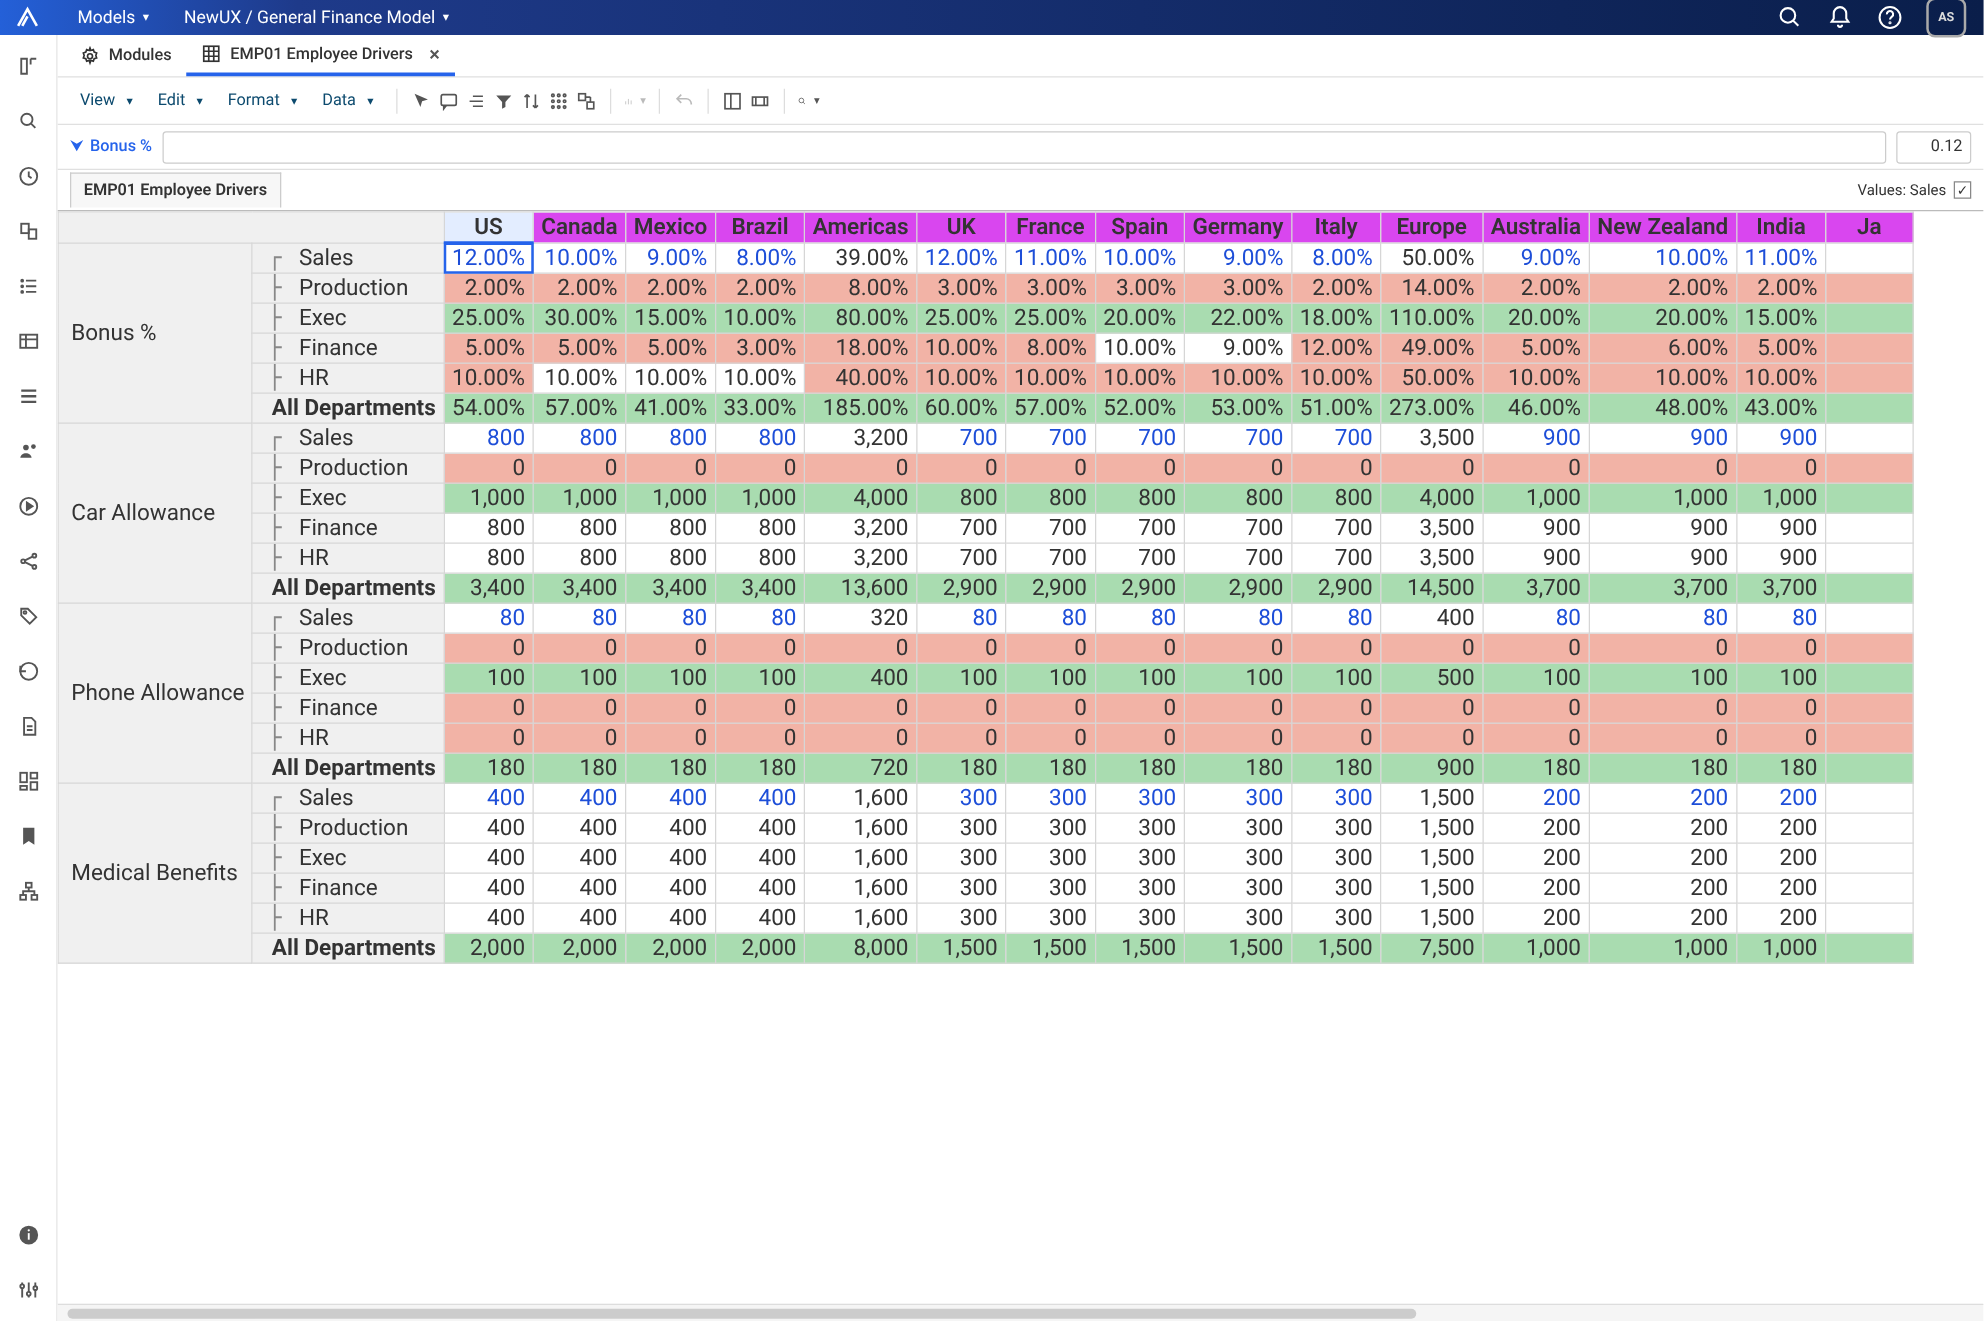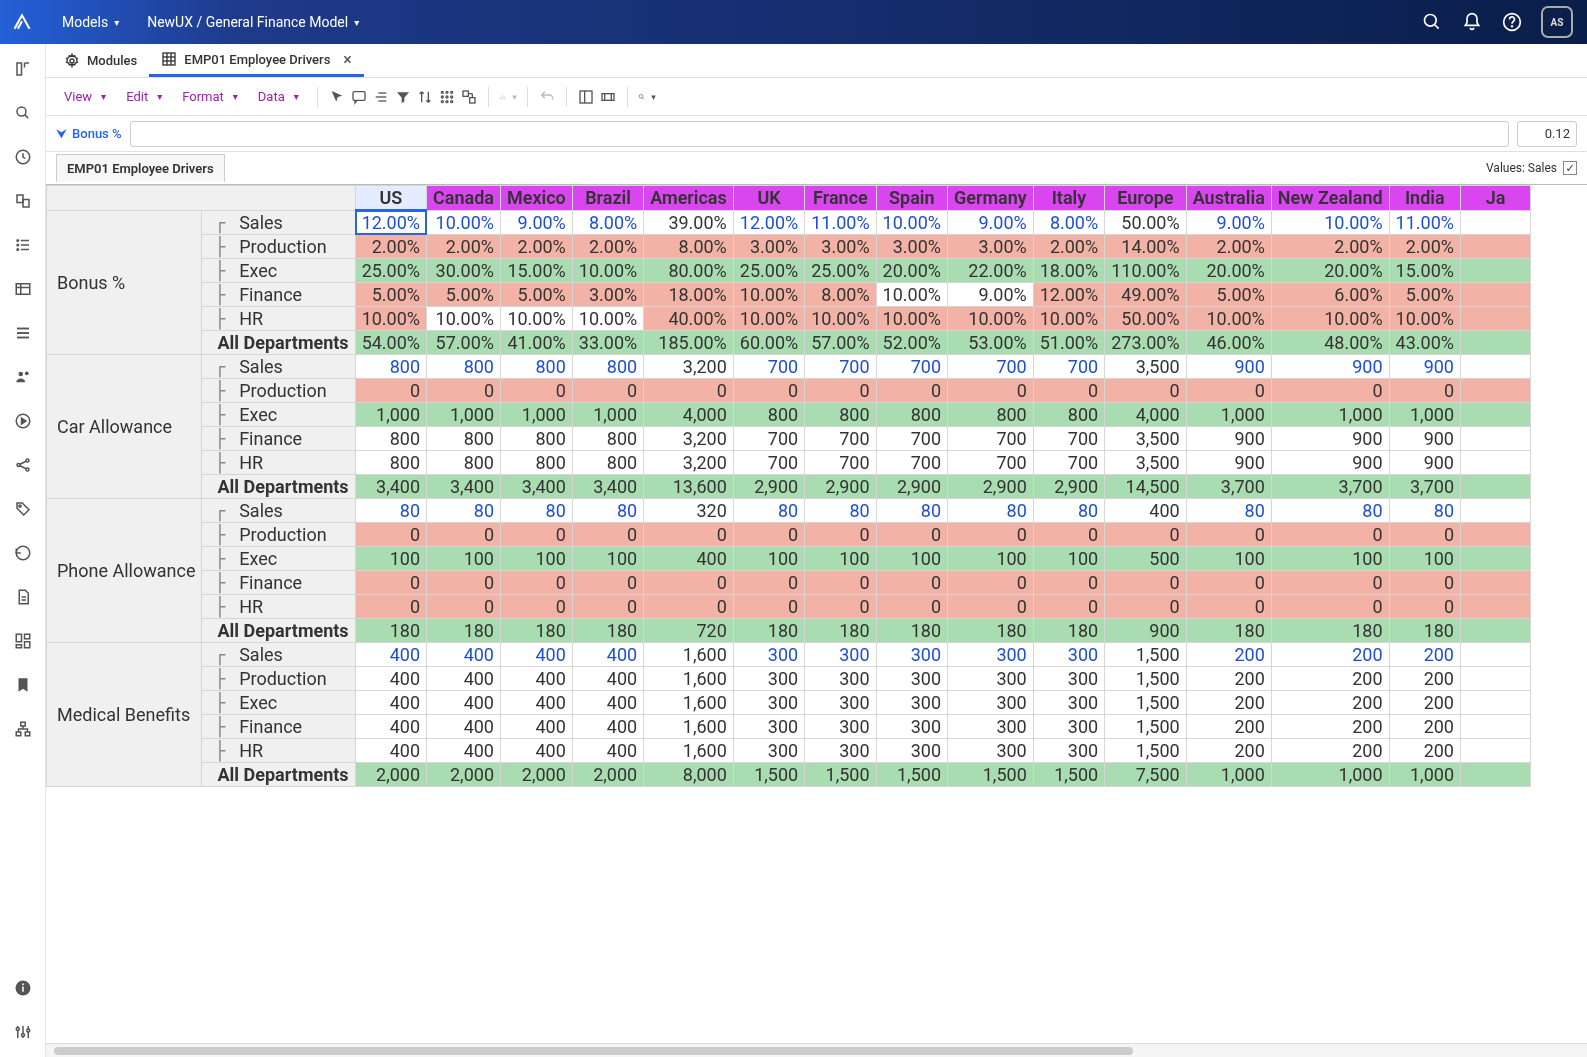--- a/index.html
+++ b/index.html
@@ -7,7 +7,7 @@
 .app { display: flex; flex-direction: column; height: 100vh; }
 
 
-.topbar { background: #1d4ed8; background: linear-gradient(to right, #2460d8 0%, #1e3a8a 15%, #0a1e4a 100%); height: 44px; display: flex; align-items: center; color: #fff; padding: 0 8px; justify-content: space-between; }
+.topbar { background: #1d4ed8; background: linear-gradient(to right, #2460d8 0%, #1e3a8a 15%, #0a1e4a 100%); height: 28px; display: flex; align-items: center; color: #fff; padding: 0 8px; justify-content: space-between; }
 .logo { width: 28px; height: 28px; display: flex; align-items: center; justify-content: center; margin-right: 12px; }
 .logo svg { width: 20px; height: 20px; }
 .nav-item { display: flex; align-items: center; padding: 0 14px; height: 100%; font-size: 14px; cursor: pointer; }

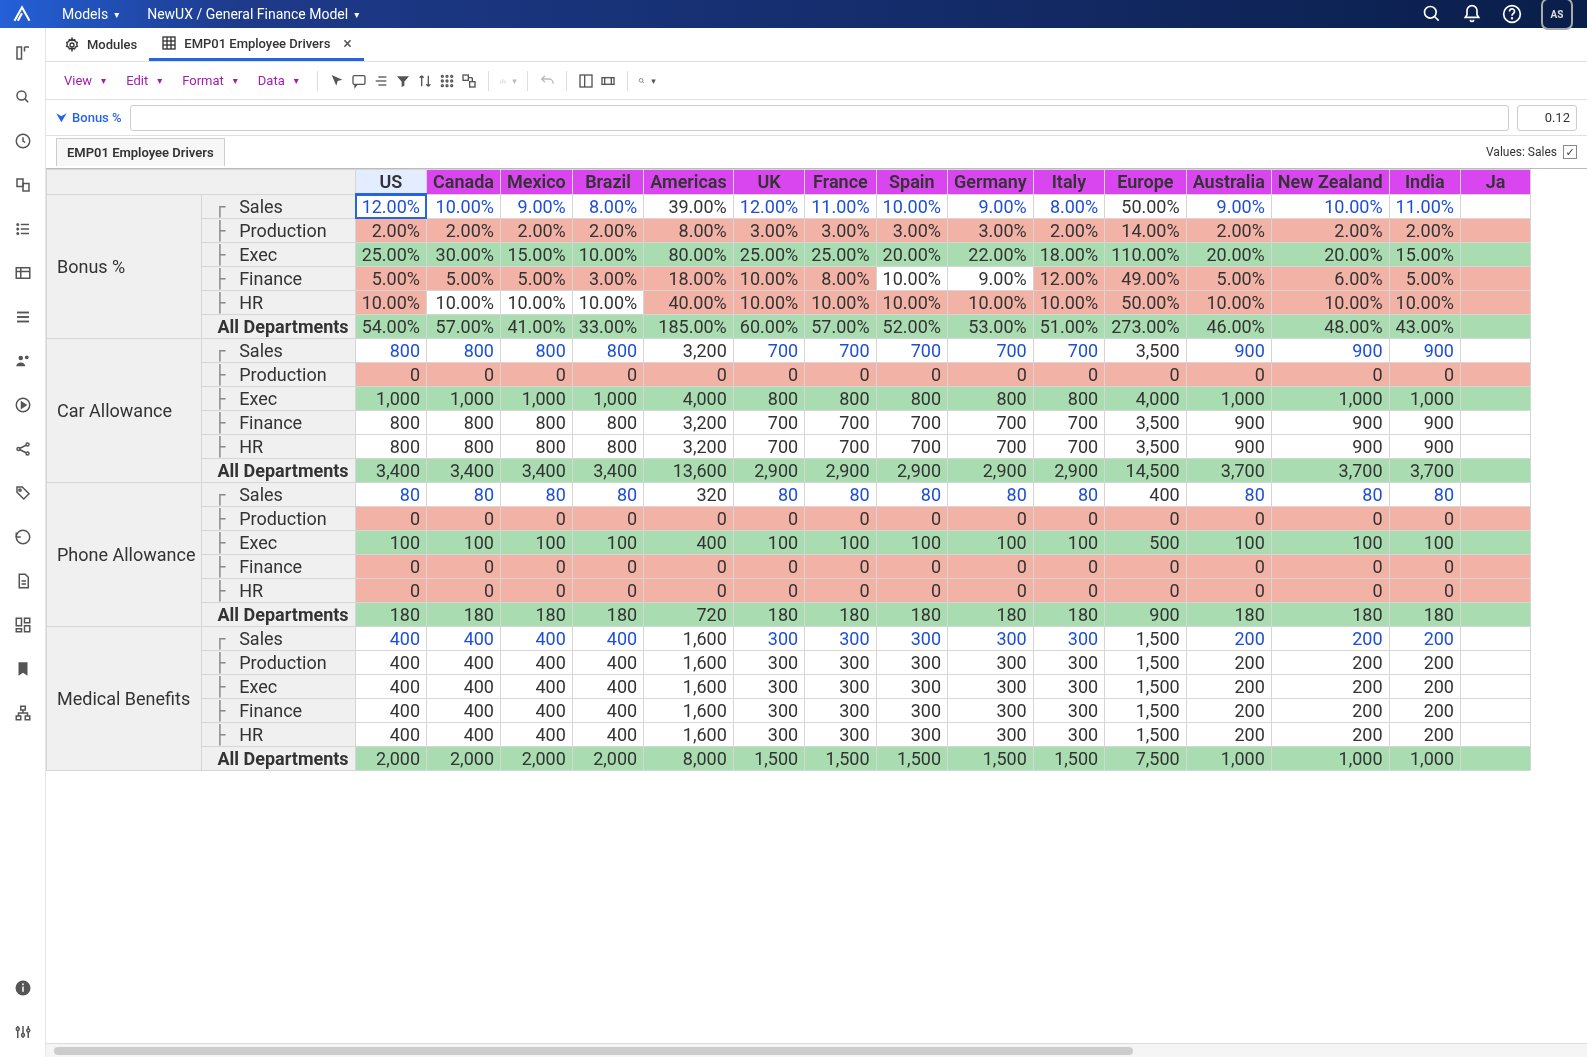--- a/index.html
+++ b/index.html
@@ -35,7 +35,7 @@
 
 
 .toolbar { display: flex; align-items: center; height: 38px; border-bottom: 1px solid #e0e0e0; padding: 0 10px; gap: 4px; font-size: 13px; }
-.tool-btn { display: flex; align-items: center; padding: 4px 8px; gap: 3px; cursor: pointer; color: #a21caf; border-radius: 3px; }
+.tool-btn { display: flex; align-items: center; padding: 4px 8px; gap: 3px; cursor: pointer; color: #0c4a6e; border-radius: 3px; }
 .divider { width: 1px; height: 20px; background: #ddd; margin: 0 6px; }
 .tool-icon { width: 18px; height: 18px; display: flex; align-items: center; justify-content: center; color: #555; }
 

